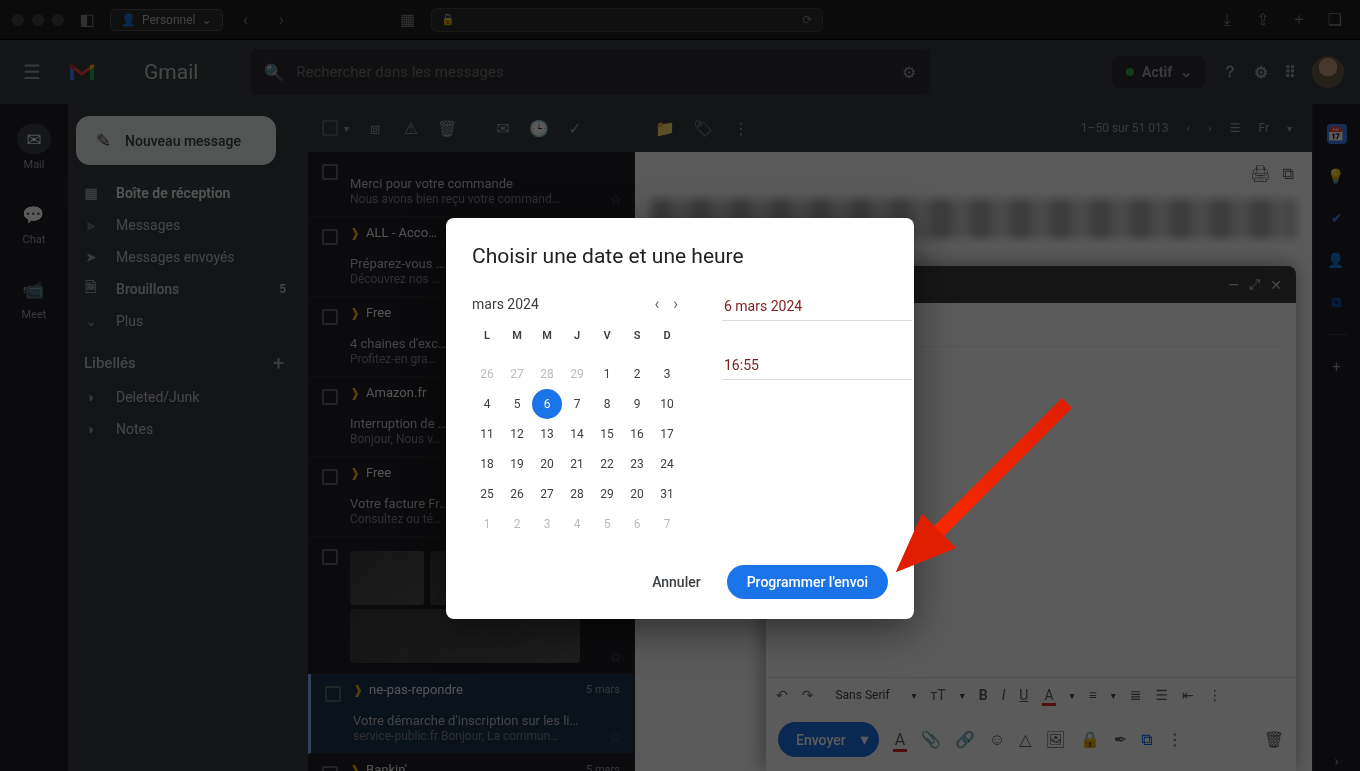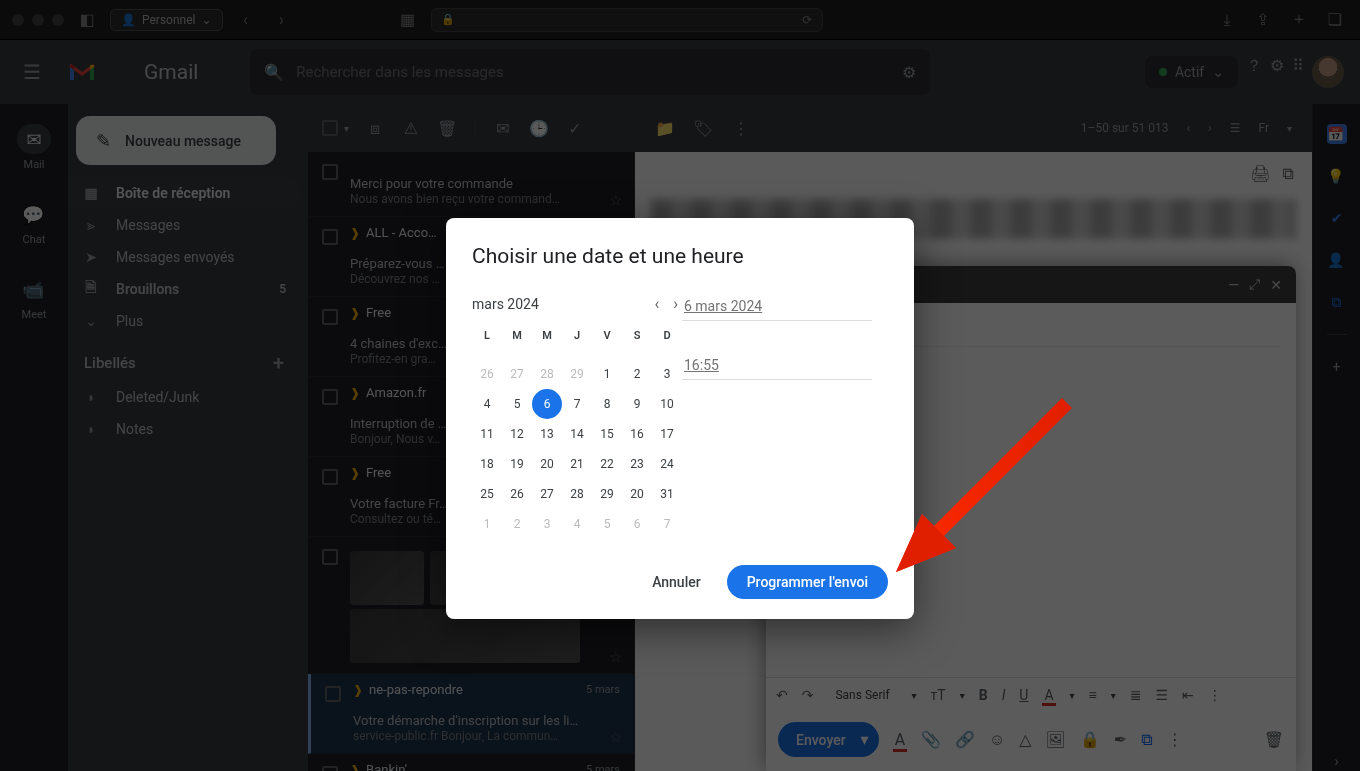--- a/index.html
+++ b/index.html
@@ -24,7 +24,7 @@
   .logo-text { font-size:21px; color:#c5c6c8; font-weight:400;margin-left:40px; }
   .search { flex:1; max-width:680px; height:46px; background:#2f3033; border-radius:8px; display:flex; align-items:center; padding:0 14px; gap:12px; color:#9aa0a6;}
   .search input { background:none; border:none; outline:none; flex:1; color:#9aa0a6; font-size:15px; }
-  .header-right { display:flex; gap:8px; margin-left:auto; color:#9aa0a6;}
+  .header-right { display:flex; align-items:center; gap:16px; margin-left:auto; color:#9aa0a6;font-weight:bold;}
   .actif-pill { display:flex; align-items:center; gap:8px; background:#2f3033; border-radius:8px; padding:8px 14px; font-size:14px;}
   .actif-dot { width:8px; height:8px; border-radius:50%; background:#34a853; }
   .avatar { width:32px; height:32px; border-radius:50%; background:#555 radial-gradient(circle at 50% 35%, #c49d82 35%, #6b5a4d 36%);}

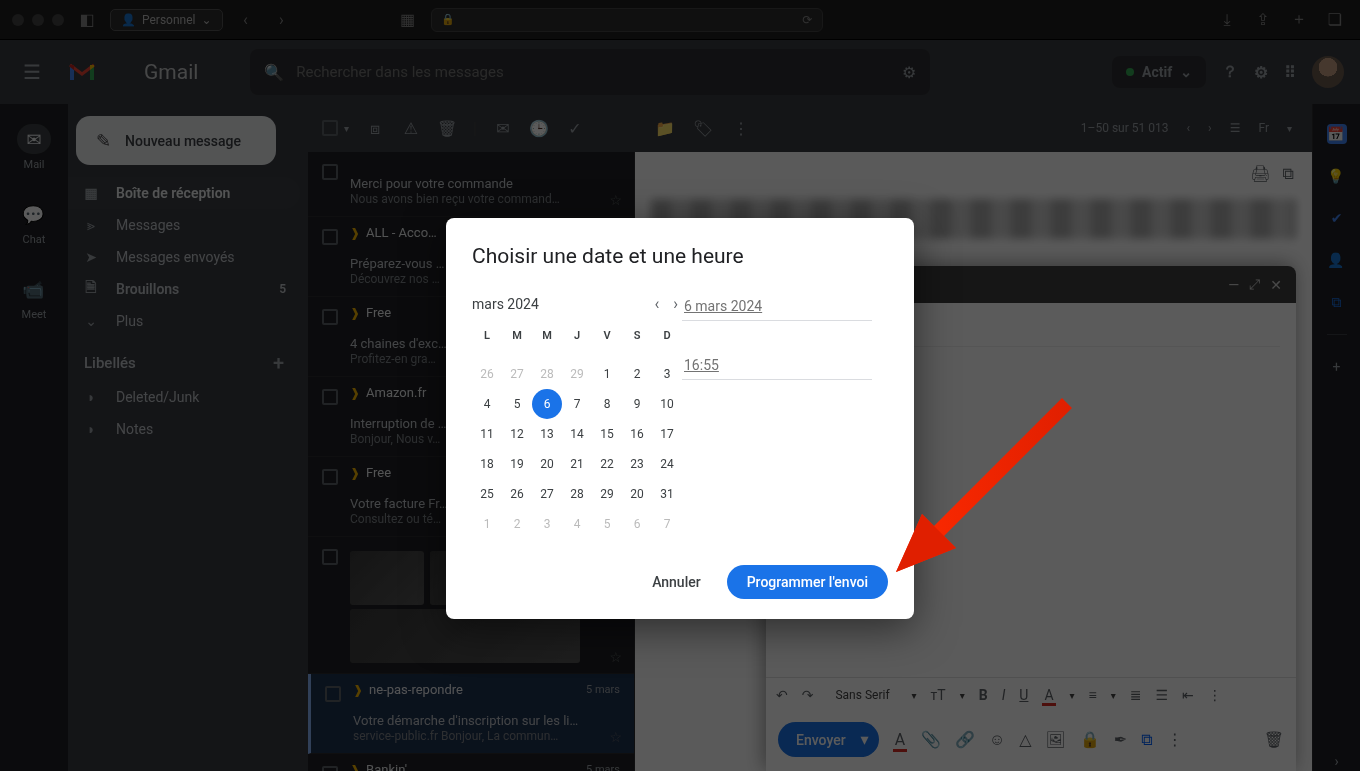--- a/index.html
+++ b/index.html
@@ -98,7 +98,7 @@
   .modal-overlay { position:absolute; inset:0; background:rgba(0,0,0,0.35); display:flex; align-items:flex-start; justify-content:center; padding-top:218px; z-index:50;}
   .modal { width:468px; background:#fff; border-radius:8px; color:#202124; padding:26px 26px 20px; box-shadow:0 10px 40px rgba(0,0,0,0.5);}
   .modal h2 { font-size:21px; font-weight:400; color:#202124; margin-bottom:22px;}
-  .cal-wrap { display:flex; }
+  .cal-wrap { display:flex; gap:40px; }
   .cal { }
   .cal-head { display:flex; align-items:center; gap:6px; margin-bottom:12px;}
   .cal-month { font-size:14px; color:#3c4043; flex:1;}

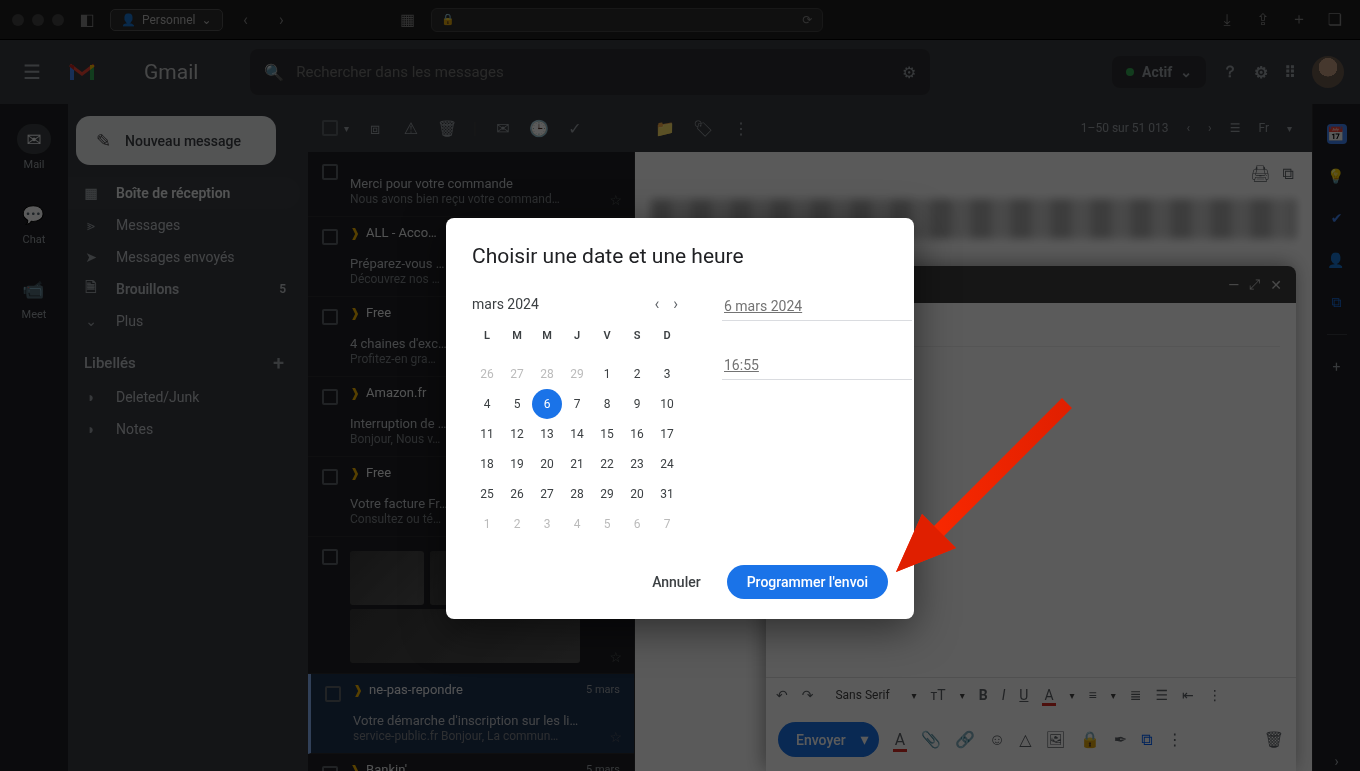--- a/index.html
+++ b/index.html
@@ -109,7 +109,7 @@
   .cal-day.muted { color:#bbb; }
   .cal-day.today { background:#1a73e8; color:#fff; }
   .inputs { flex:1; }
-  .inp { border:none; border-bottom:1px solid #dadce0; padding:8px 2px 6px; font-size:14px; color:#737373; margin-bottom:28px; display:block; width:190px;text-decoration:underline;}
+  .inp { border:none; border-bottom:1px solid #dadce0; padding:8px 2px 6px; font-size:14px; color:#7f1d1d; margin-bottom:28px; display:block; width:190px;}
   .modal-actions { display:flex; justify-content:flex-end; gap:10px; margin-top:26px; align-items:center;}
   .btn-flat { background:none; border:none; color:#3c4043; font-size:14px; padding:9px 16px; border-radius:4px; cursor:pointer; font-weight:500;}
   .btn-primary { background:#1a73e8; color:#fff; border:none; font-size:14px; padding:9px 20px; border-radius:18px; cursor:pointer; font-weight:500;}

